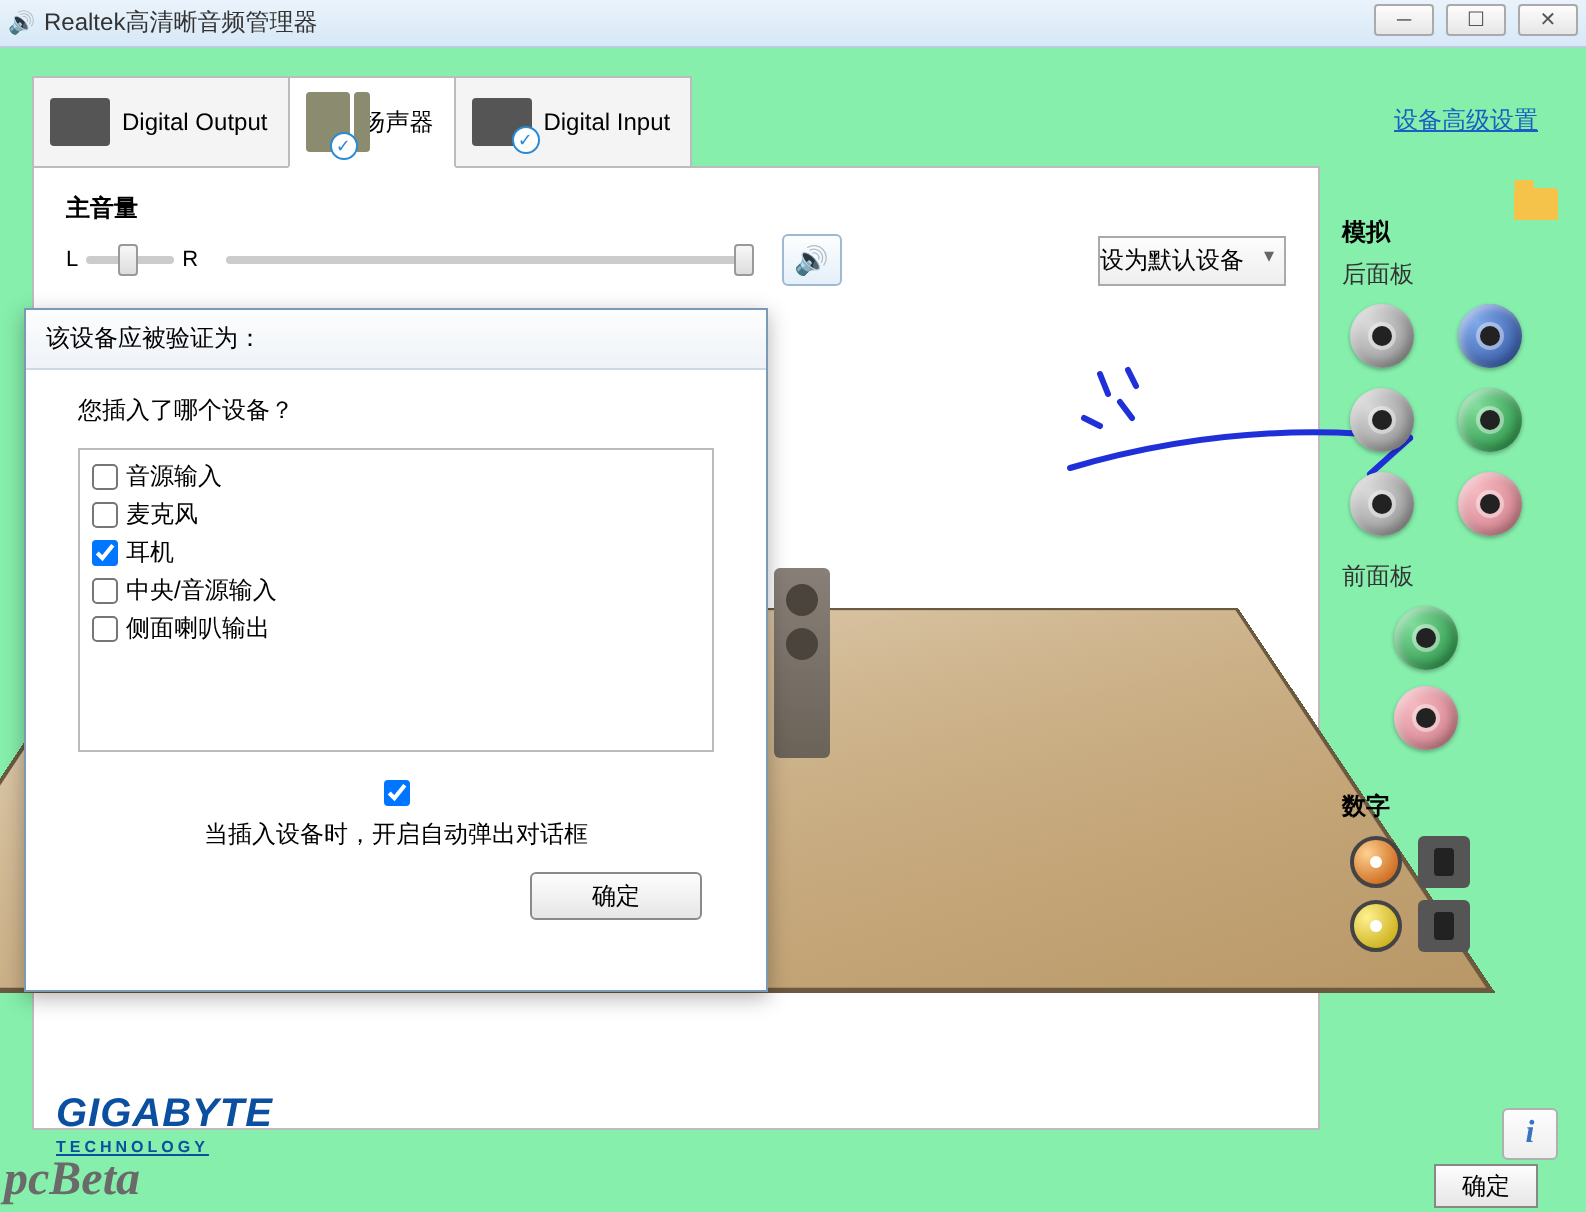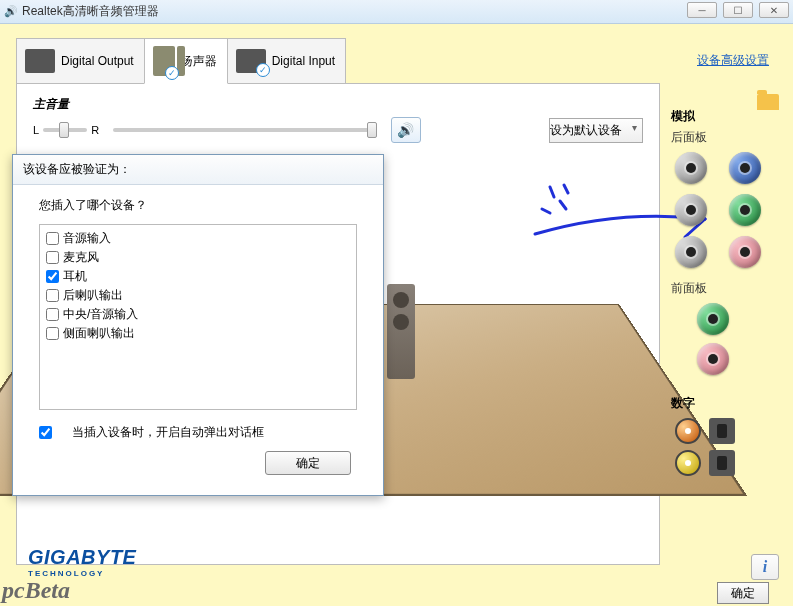--- a/index.html
+++ b/index.html
@@ -10,7 +10,7 @@
 .titlebar .win-btns { position: absolute; right: 4px; top: 2px; display: flex; gap: 6px; }
 .titlebar .win-btn { width: 30px; height: 16px; border: 1px solid #aaa; border-radius: 2px; background: linear-gradient(#fdfdfd,#e6e6e6); display:flex; align-items:center; justify-content:center; font-size:10px; color:#555; }
 
-.content { position: absolute; top: 24px; left: 0; right: 0; bottom: 0; background: #fef9c3; }
+.content { position: absolute; top: 24px; left: 0; right: 0; bottom: 0; background: #86efac; }
 
 .tabs { position: absolute; top: 14px; left: 16px; display: flex; }
 .tab { border: 1px solid #bcbcbc; background: #f4f4f4; padding: 6px 10px 6px 8px; display: flex; align-items: center; gap: 6px; font-size: 12px; height: 46px; margin-right: -1px; border-bottom: 1px solid #bcbcbc; }

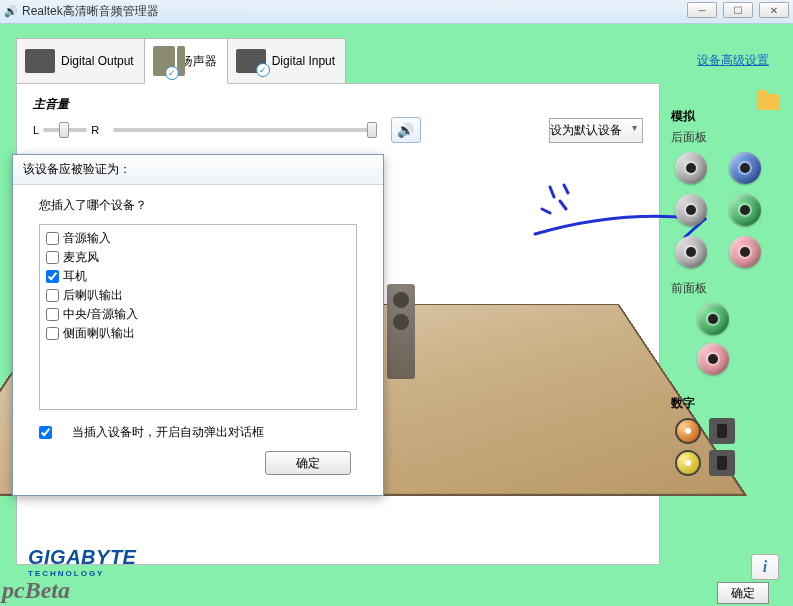--- a/index.html
+++ b/index.html
@@ -23,7 +23,7 @@
 .main-panel { position: absolute; top: 59px; left: 16px; width: 644px; height: 482px; border: 1px solid #bcbcbc; background: #fff; }
 .main-inner { padding: 12px 16px; }
 
-.vol-label { font-size: 12px; font-weight: bold; margin-bottom: 4px; font-style: italic; }
+.vol-label { font-size: 12px; font-weight: bold; margin-bottom: 4px; }
 .vol-row { display: flex; align-items: center; gap: 14px; margin-bottom: 8px; }
 .bal { display:flex; align-items:center; gap:4px; font-size:11px; }
 .bal-track { width: 44px; height: 4px; background: #ccc; position: relative; border-radius:2px; }

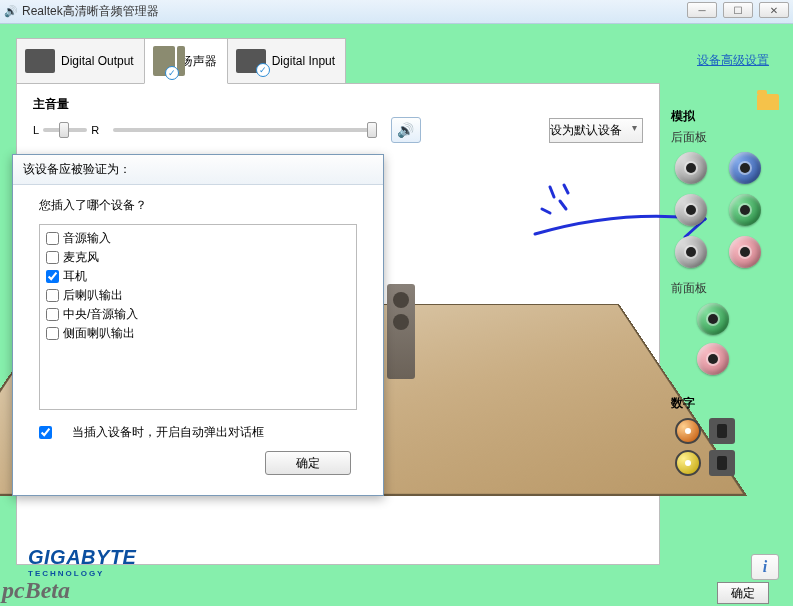--- a/index.html
+++ b/index.html
@@ -71,7 +71,7 @@
 .dlg-title { background:linear-gradient(#fdfdfd,#eef3f8); border-bottom:1px solid #cdd8e3; padding:6px 10px; font-size:12px; }
 .dlg-body { padding:12px 26px; }
 .dlg-q { font-size:12px; margin-bottom:10px; }
-.dlg-list { border:1px solid #bbb; background:#fff; height:186px; padding:4px 6px; overflow:auto; }
+.dlg-list { border:1px solid #bbb; background:#fff; height:152px; padding:4px 6px; overflow:auto; }
 .dlg-item { display:flex; align-items:center; gap:4px; font-size:12px; padding:1px 0; }
 .dlg-item input { margin:0; }
 .dlg-auto { margin-top:14px; display:flex; align-items:center; gap:20px; font-size:12px; }

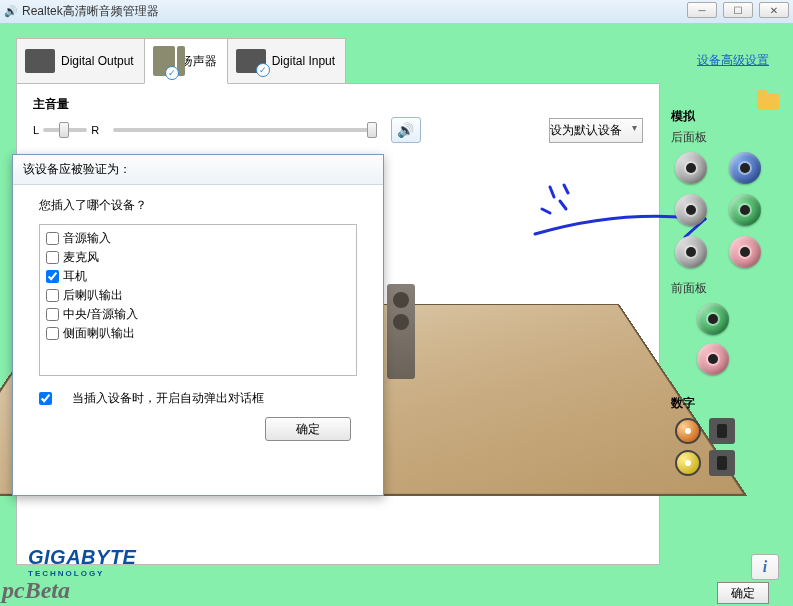--- a/index.html
+++ b/index.html
@@ -226,10 +226,6 @@
           </label>
         <label class="dlg-item">
             <input type="checkbox" style="">
-            <span>后喇叭输出</span>
-          </label>
-        <label class="dlg-item">
-            <input type="checkbox" style="">
             <span>中央/音源输入</span>
           </label>
         <label class="dlg-item">

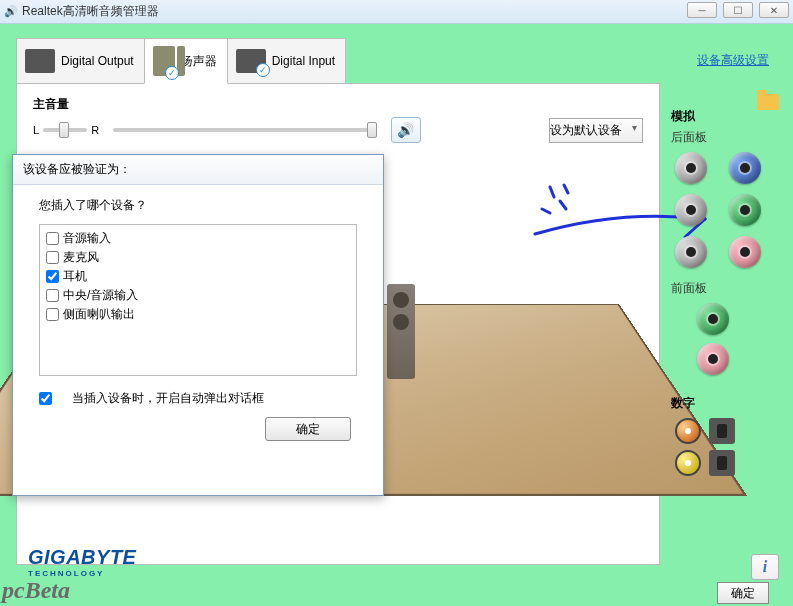--- a/index.html
+++ b/index.html
@@ -74,7 +74,7 @@
 .dlg-list { border:1px solid #bbb; background:#fff; height:152px; padding:4px 6px; overflow:auto; }
 .dlg-item { display:flex; align-items:center; gap:4px; font-size:12px; padding:1px 0; }
 .dlg-item input { margin:0; }
-.dlg-auto { margin-top:14px; display:flex; align-items:center; gap:20px; font-size:12px; }
+.dlg-auto { margin-top:14px; display:flex; align-items:center; gap:6px; font-size:12px;flex-direction:column; }
 .dlg-ok { float:right; margin:10px 6px 0 0; width:86px; height:24px; border:1px solid #8a8a8a; background:linear-gradient(#fdfdfd,#e6e6e6); border-radius:3px; font-size:12px; }
 
 .gigabyte { position:absolute; bottom:28px; left:28px; font-family: Arial Black, Arial; font-weight:900; font-style:italic; color:#0b4fa0; font-size:20px; letter-spacing:0.5px; }

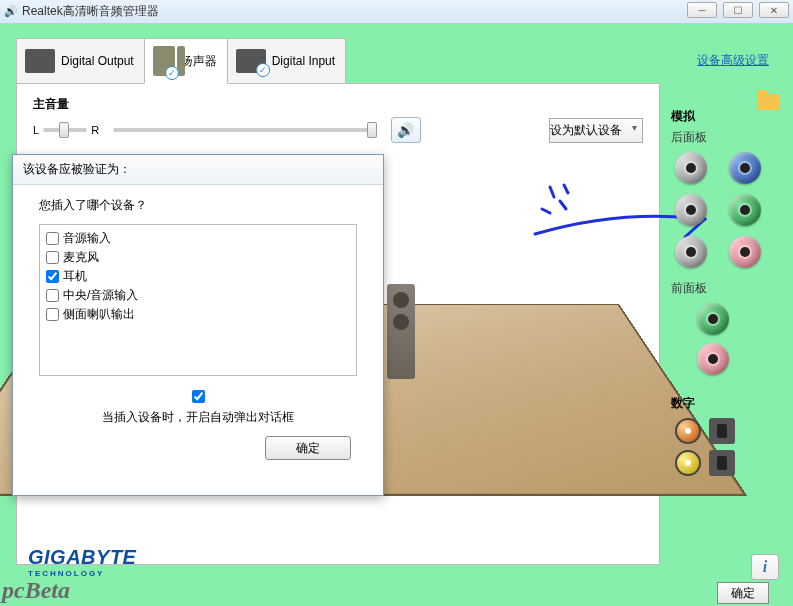--- a/index.html
+++ b/index.html
@@ -78,7 +78,7 @@
 .dlg-ok { float:right; margin:10px 6px 0 0; width:86px; height:24px; border:1px solid #8a8a8a; background:linear-gradient(#fdfdfd,#e6e6e6); border-radius:3px; font-size:12px; }
 
 .gigabyte { position:absolute; bottom:28px; left:28px; font-family: Arial Black, Arial; font-weight:900; font-style:italic; color:#0b4fa0; font-size:20px; letter-spacing:0.5px; }
-.gigabyte .sub { display:block; font-size:8px; font-style:normal; letter-spacing:2px; color:#0b4fa0; font-weight:bold; }
+.gigabyte .sub { display:block; font-size:8px; font-style:normal; letter-spacing:2px; color:#0b4fa0; font-weight:bold;text-decoration:underline; }
 .pcbeta { position:absolute; bottom:2px; left:2px; font-family:Georgia, serif; font-style:italic; font-weight:bold; color:#6a6a6a; font-size:24px; }
 
 .info-btn { position:absolute; bottom:26px; right:14px; width:28px; height:26px; border:1px solid #b0b0b0; border-radius:3px; background:linear-gradient(#fdfdfd,#eee); display:flex; align-items:center; justify-content:center; font-family:Georgia,serif; font-style:italic; font-weight:bold; color:#3a73c2; }

